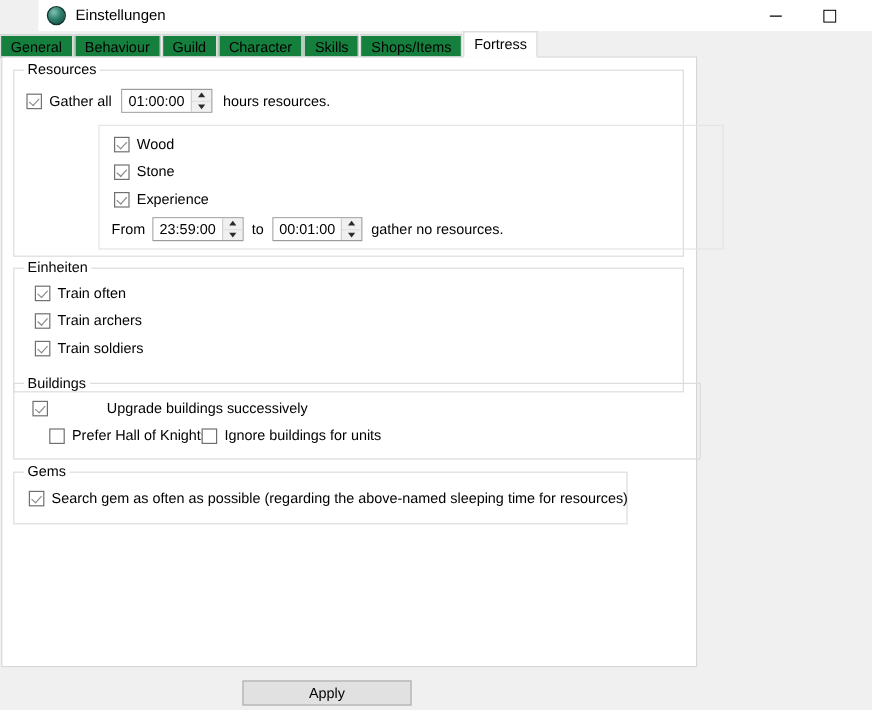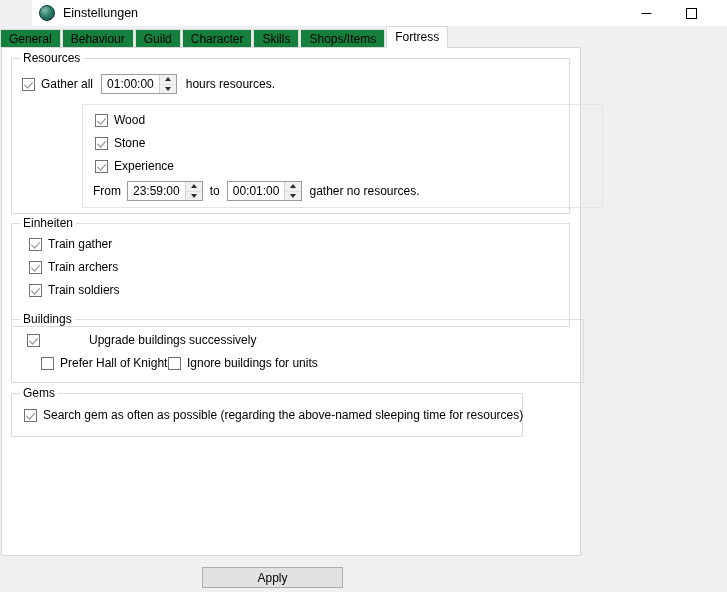--- a/index.html
+++ b/index.html
@@ -348,7 +348,7 @@
 
     <div class="cbrow" style="left:17px; top:13px;">
       <div class="cb checked"></div>
-      <span class="cb-label">Train gather</span>
+      <span class="cb-label">Train often</span>
     </div>
     <div class="cbrow" style="left:17px; top:36px;">
       <div class="cb checked"></div>

